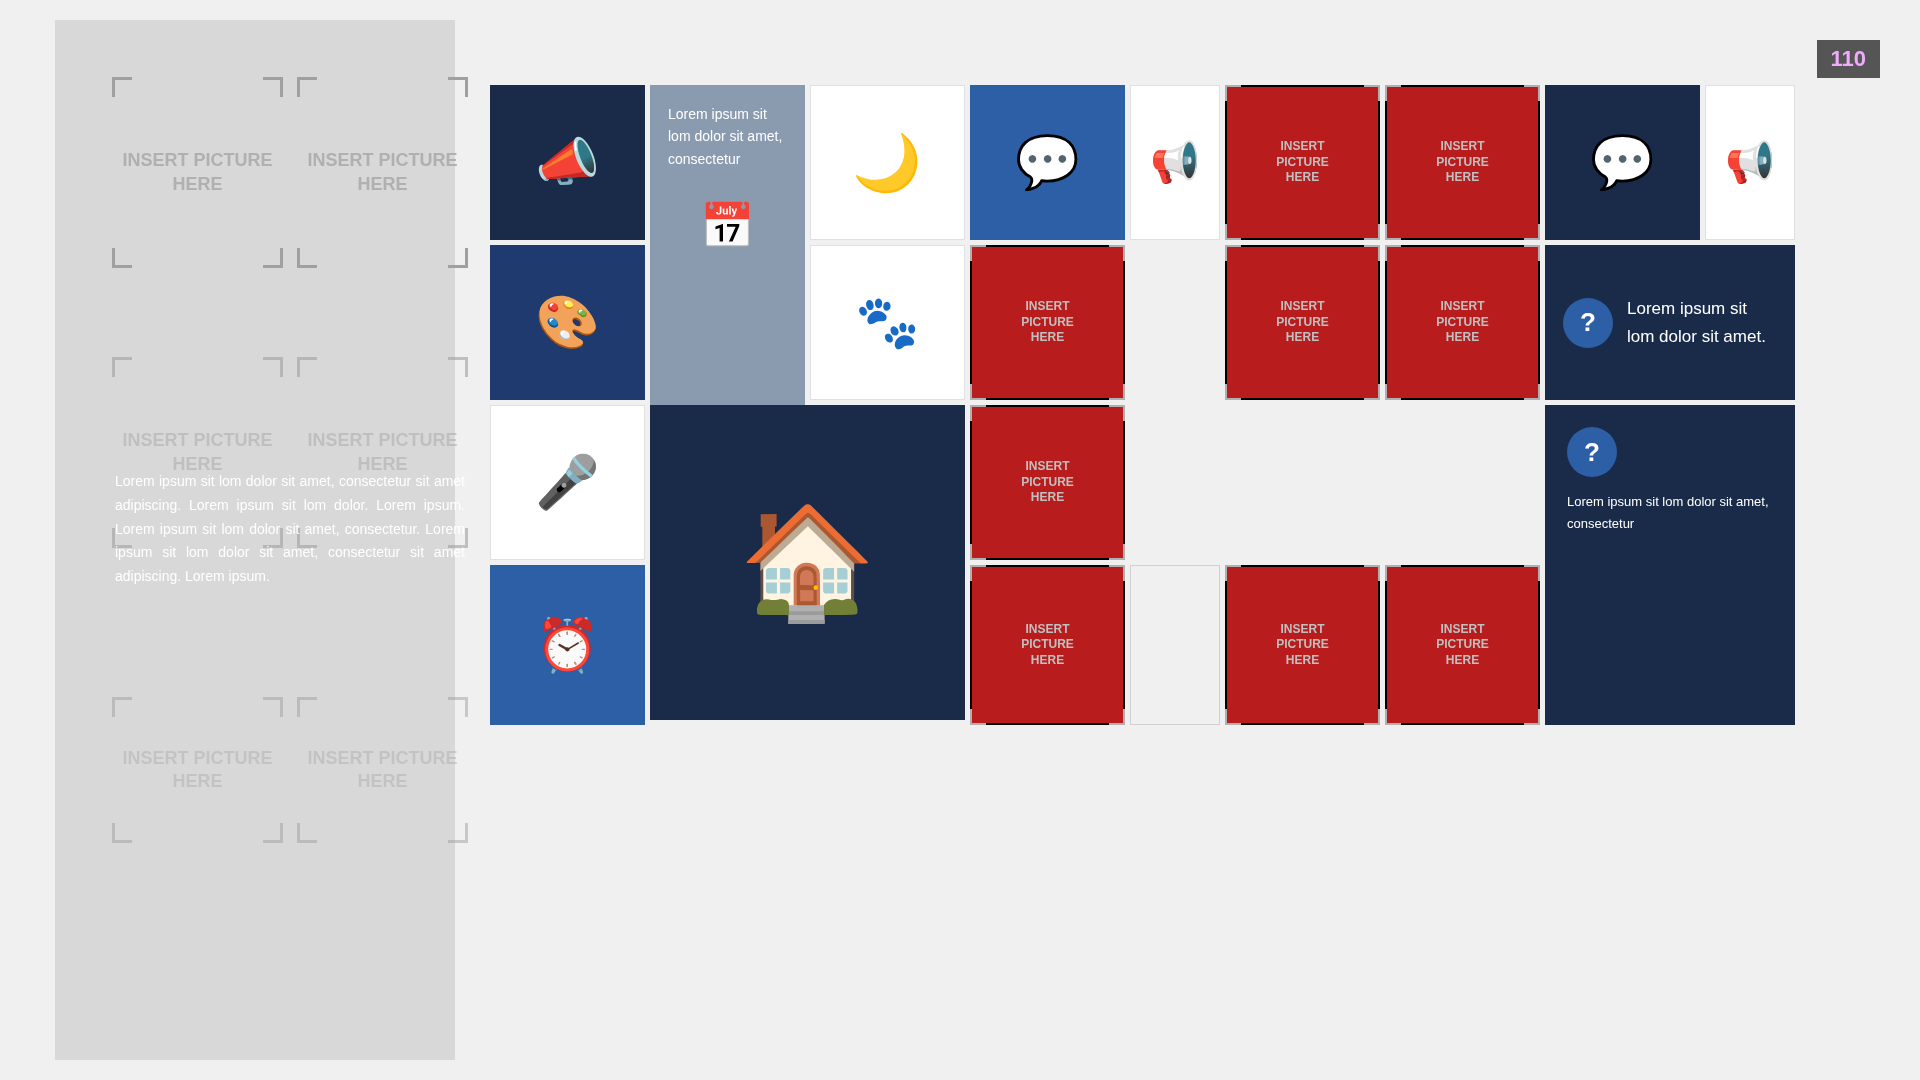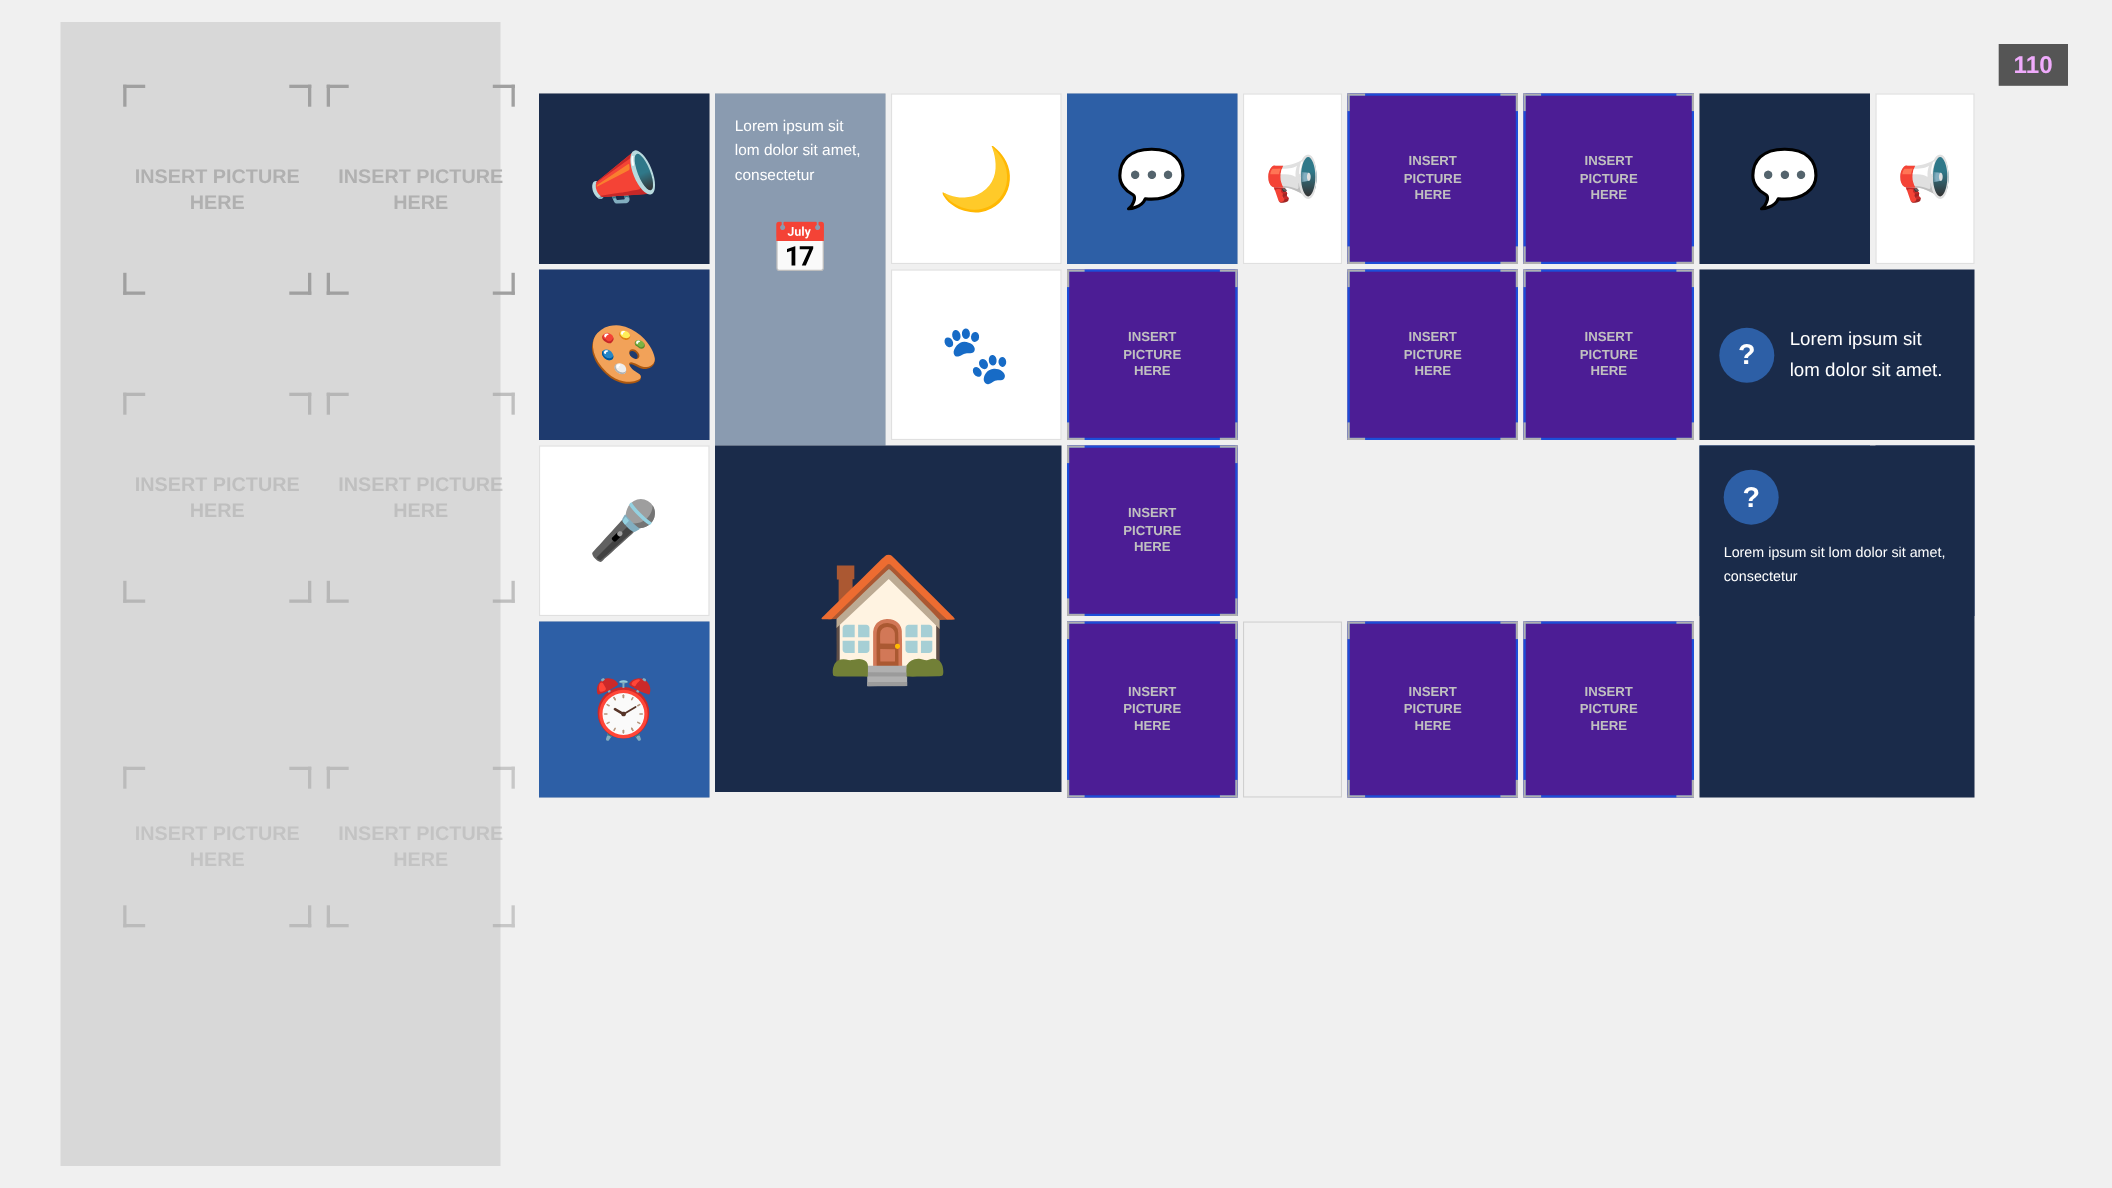--- a/index.html
+++ b/index.html
@@ -124,7 +124,7 @@
     
     .insert-placeholder {
       position: absolute;
-      border: 2px solid #1d4ed8;
+      border: 2px solid #000000;
       display: flex;
       align-items: center;
       justify-content: center;
@@ -133,7 +133,7 @@
       font-weight: bold;
       text-align: center;
       line-height: 1.3;
-      background: #4c1d95;
+      background: #b91c1c;
     }
 
     .insert-placeholder .corner2 {

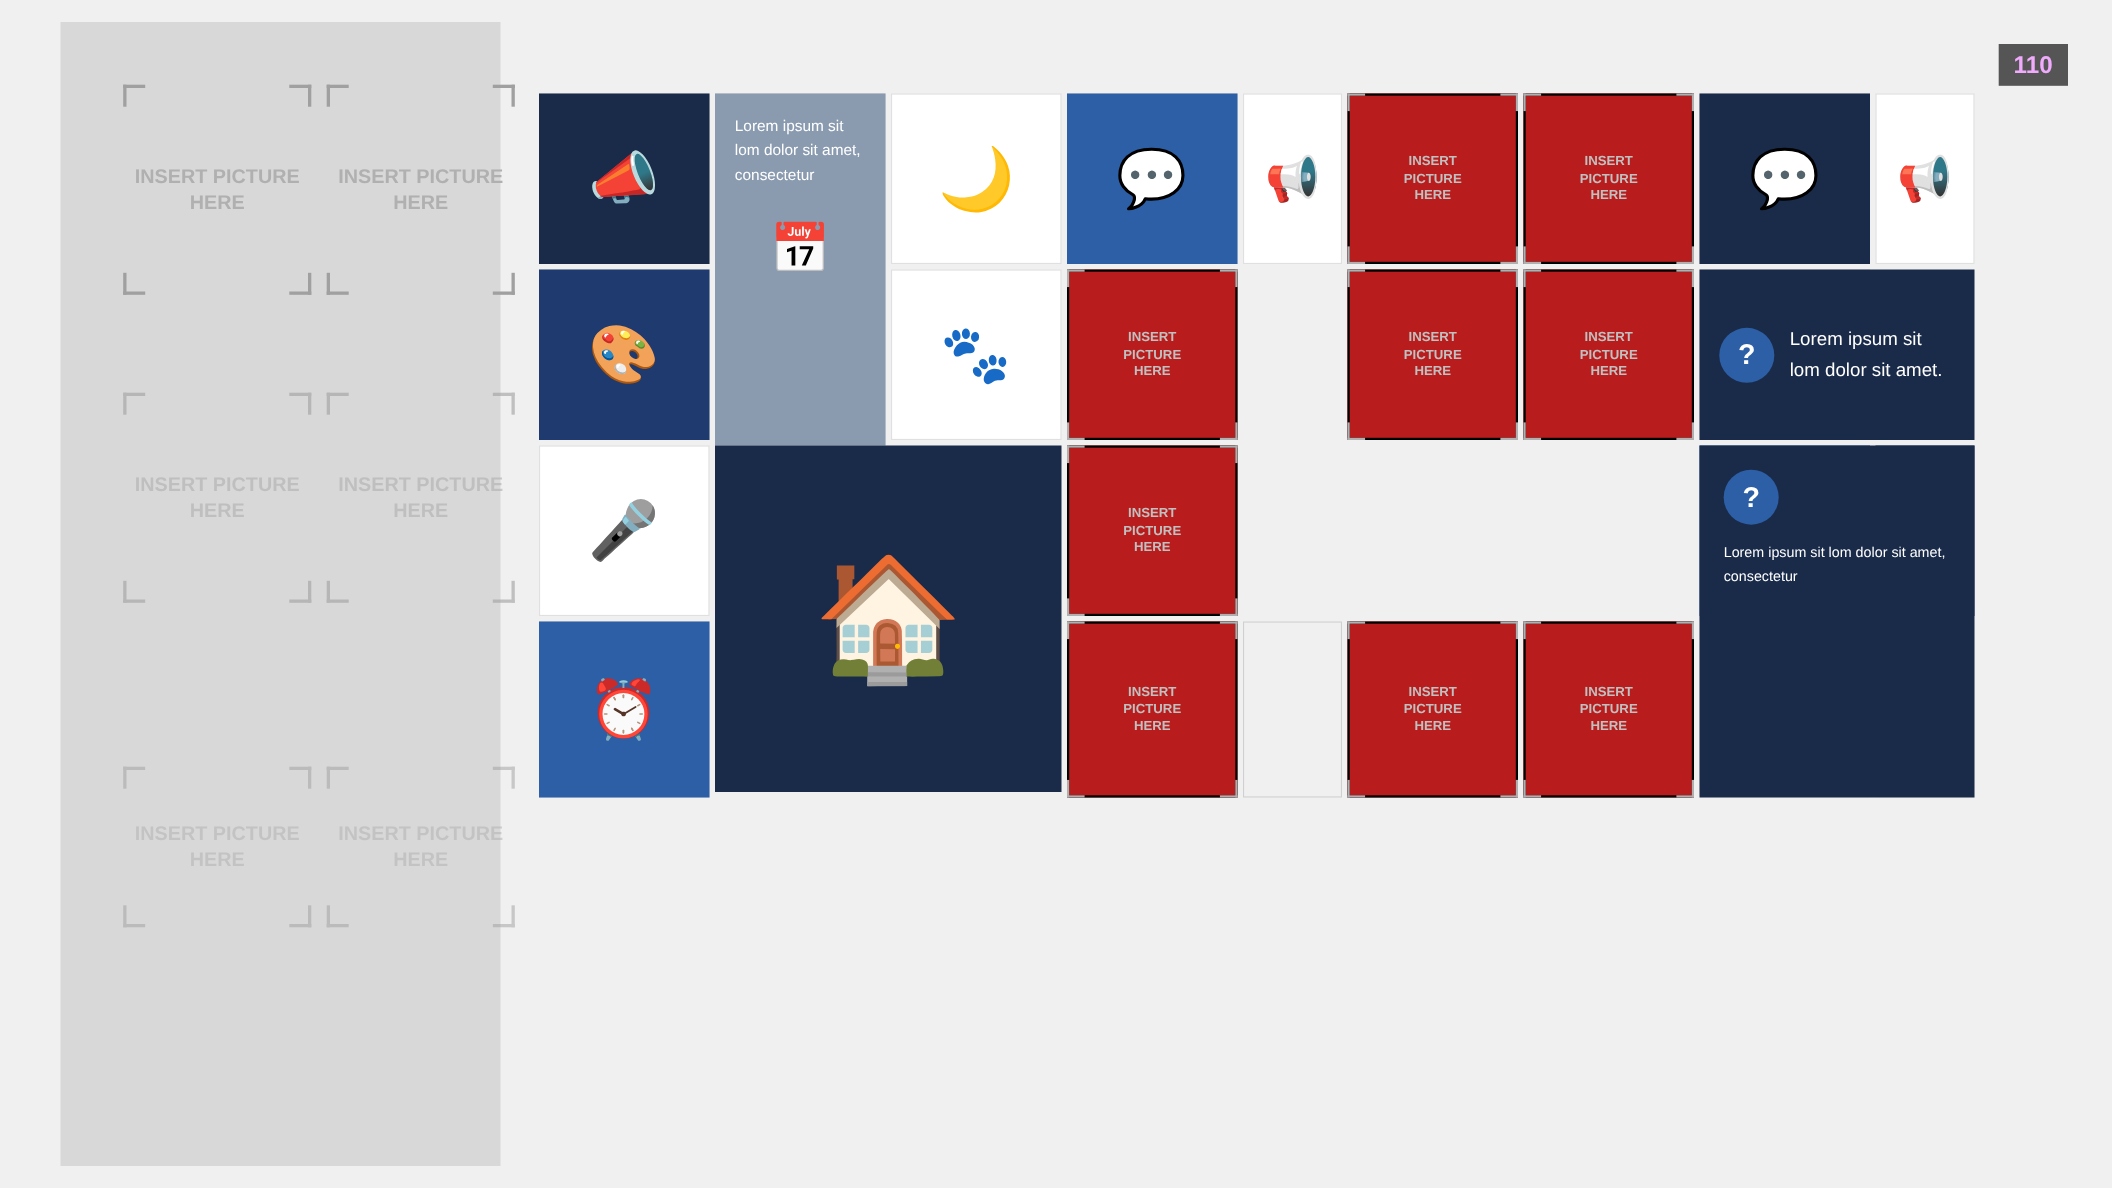--- a/index.html
+++ b/index.html
@@ -189,6 +189,7 @@
     <span>INSERT PICTURE HERE</span>
   </div>
 
+  <div class="body-text" style="top: 450px; left: 60px; width: 350px;">Lorem ipsum sit lom dolor sit amet, consectetur sit amet adipiscing. Lorem ipsum sit lom dolor. Lorem ipsum. Lorem ipsum sit lom dolor sit amet, consectetur. Lorem ipsum sit lom dolor sit amet, consectetur sit amet adipiscing. Lorem ipsum.</div>
 
   <div class="picture-placeholder" style="top: 680px; left: 60px; width: 165px; height: 140px; border:none; opacity:0.5;">
     <div class="corner tl"></div>

